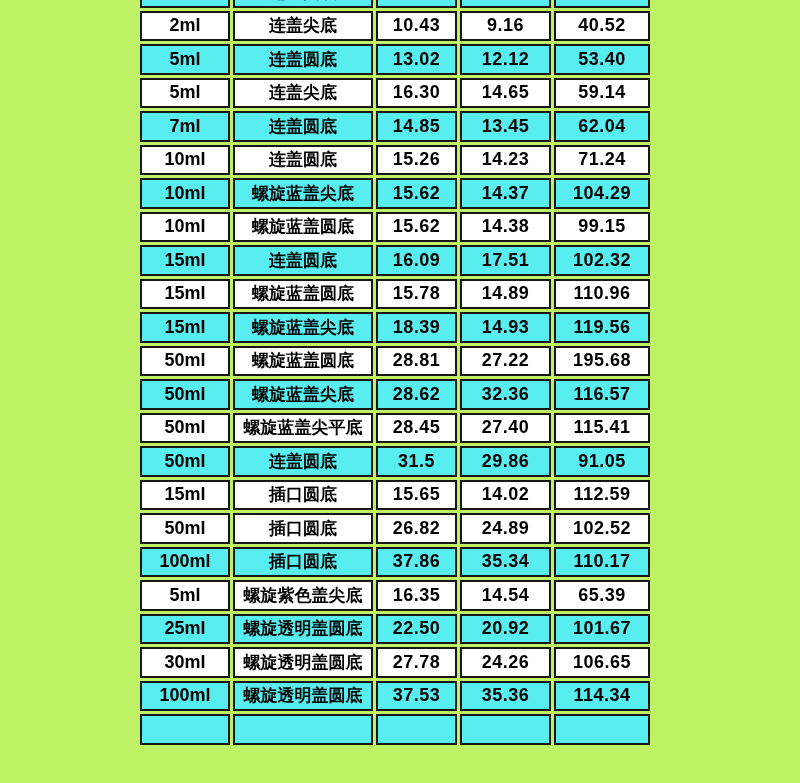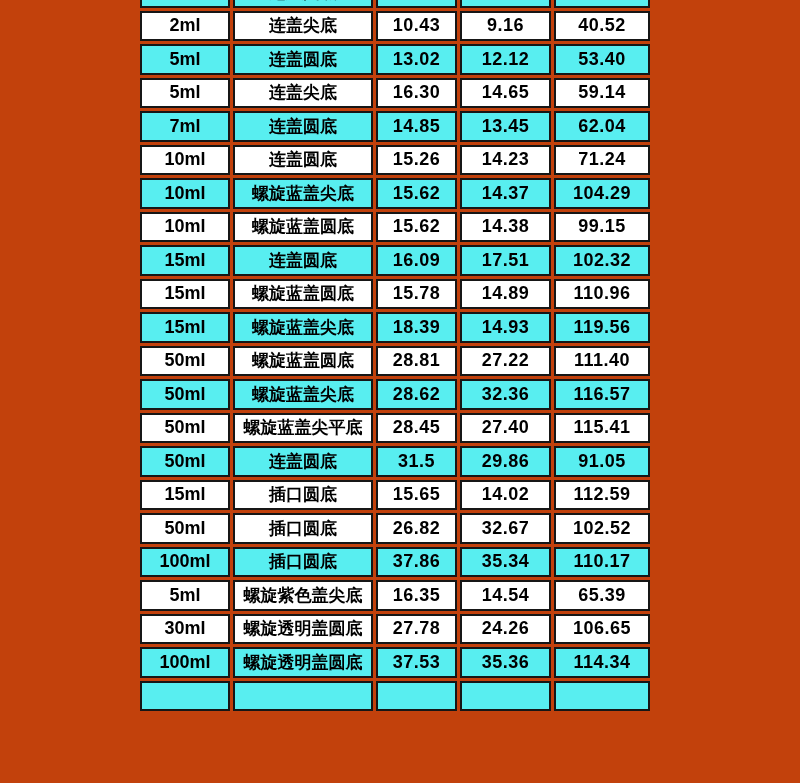--- a/index.html
+++ b/index.html
@@ -15,7 +15,7 @@
     width: 800px;
     height: 783px;
     overflow: hidden;
-    background: #c2410c;
+    background: #bef264;
   }
   table.spec-table {
     position: absolute;

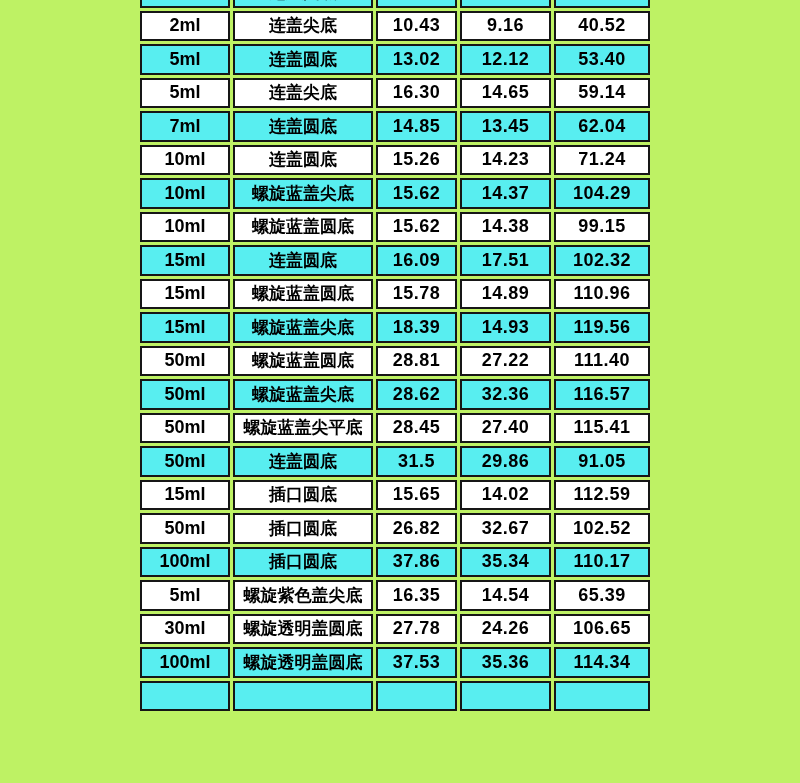--- a/index.html
+++ b/index.html
@@ -146,7 +146,7 @@
           <td>螺旋蓝盖圆底</td>
           <td class="num">28.81</td>
           <td class="num">27.22</td>
-          <td class="num">111.40</td>
+          <td class="num">195.68</td>
         </tr>
         <tr>
           <td class="vol shaded">50ml</td>

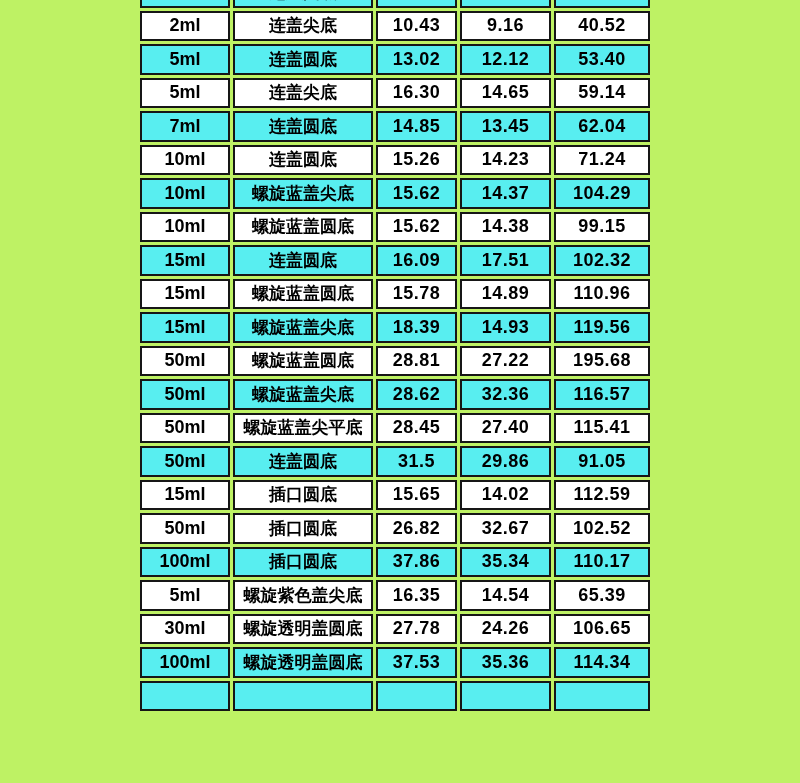--- a/index.html
+++ b/index.html
@@ -180,7 +180,7 @@
           <td class="vol">50ml</td>
           <td>插口圆底</td>
           <td class="num">26.82</td>
-          <td class="num">32.67</td>
+          <td class="num">24.89</td>
           <td class="num">102.52</td>
         </tr>
         <tr>

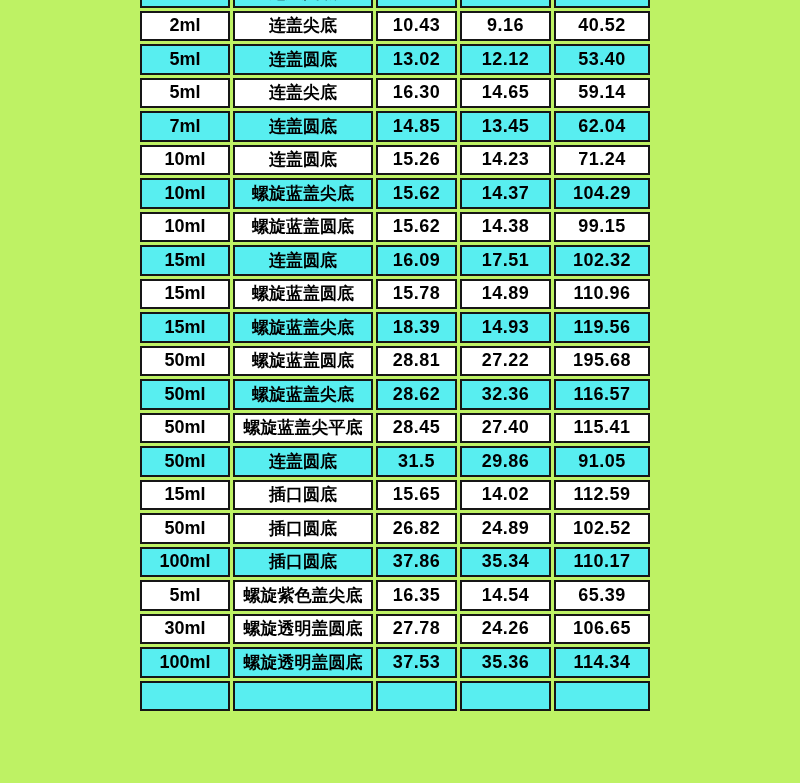--- a/index.html
+++ b/index.html
@@ -198,6 +198,13 @@
           <td class="num">65.39</td>
         </tr>
         <tr>
+          <td class="vol shaded">25ml</td>
+          <td class="shaded">螺旋透明盖圆底</td>
+          <td class="num shaded">22.50</td>
+          <td class="num shaded">20.92</td>
+          <td class="num shaded">101.67</td>
+        </tr>
+        <tr>
           <td class="vol">30ml</td>
           <td>螺旋透明盖圆底</td>
           <td class="num">27.78</td>

